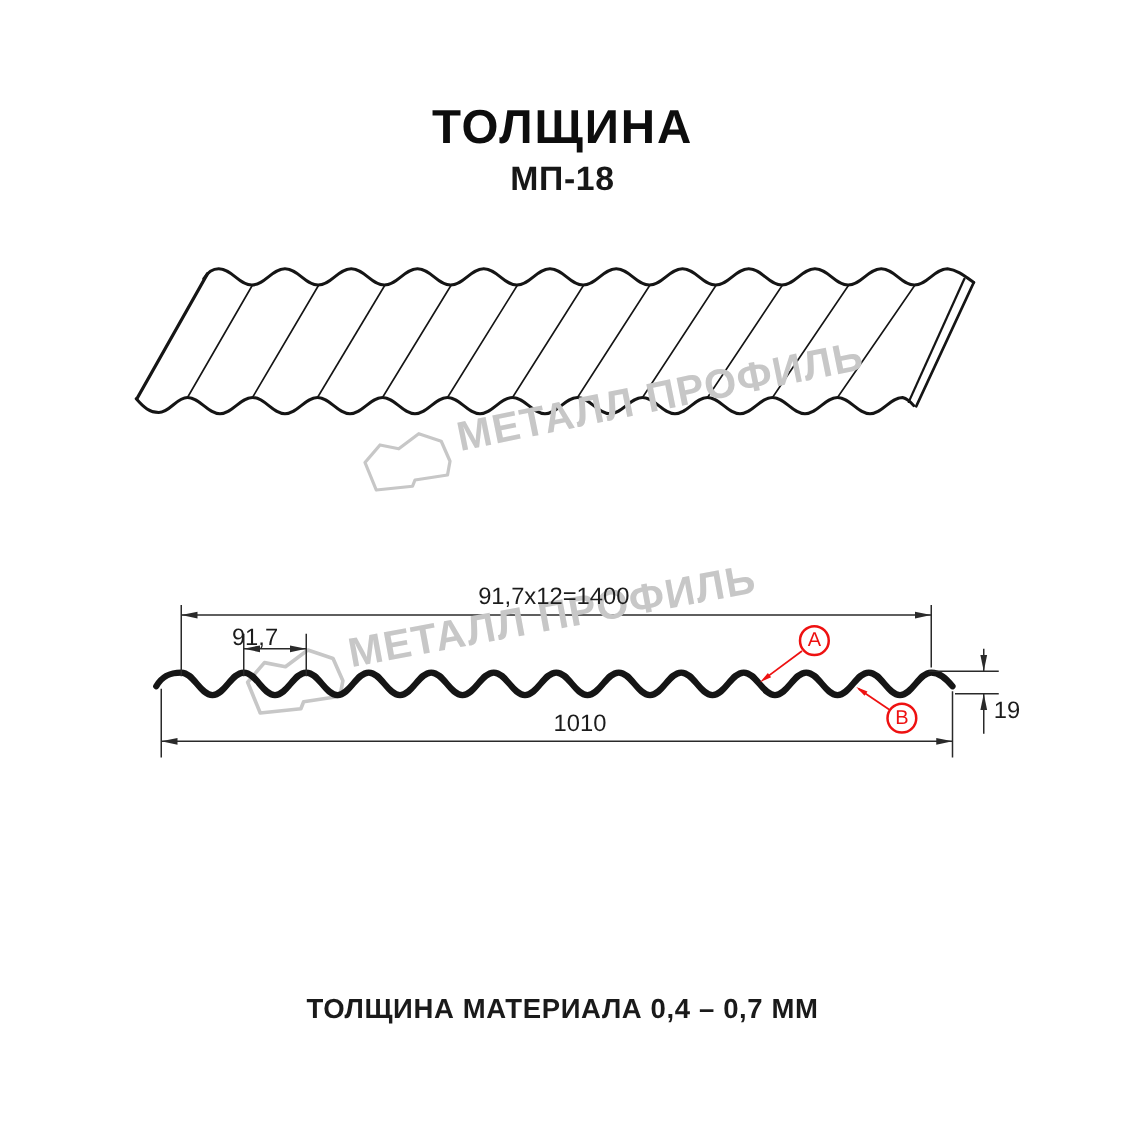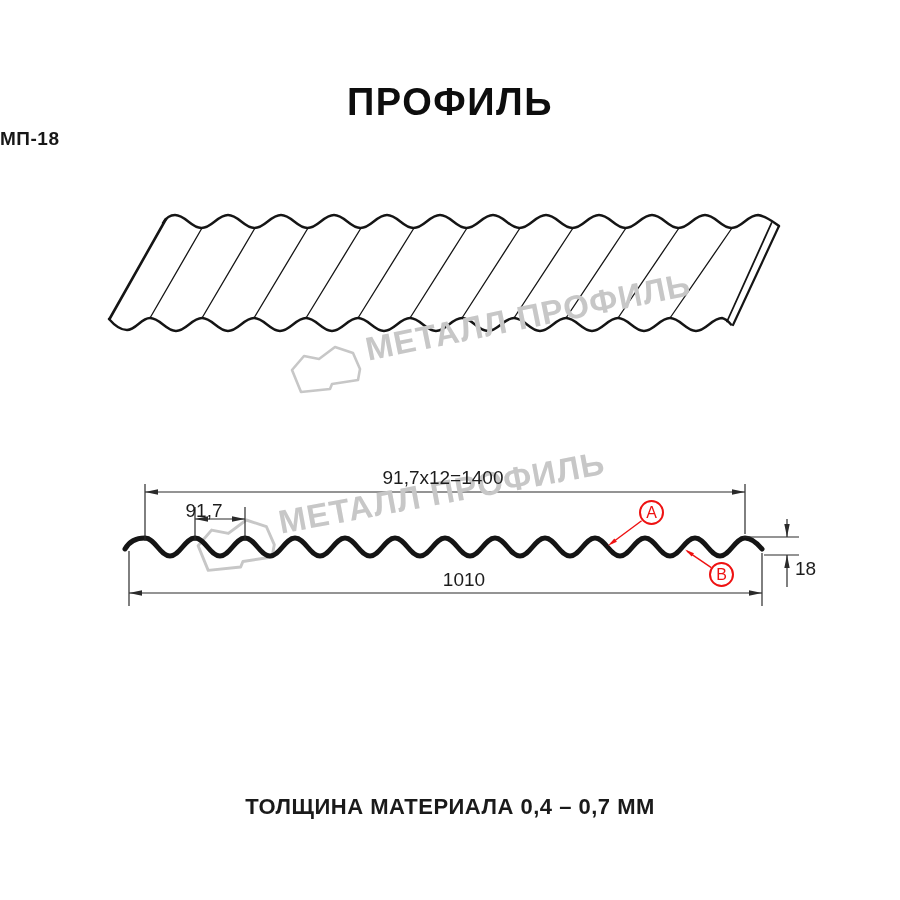--- a/index.html
+++ b/index.html
@@ -171,7 +171,7 @@
     </g>
   </svg>
 
-  <div class="abs title">ПРОФИЛЬ</div>
+  <div class="abs title">ТОЛЩИНА</div>
   <div class="abs subtitle">МП-18</div>
 
   <div class="abs wm-text wm-1">МЕТАЛЛ ПРОФИЛЬ</div>

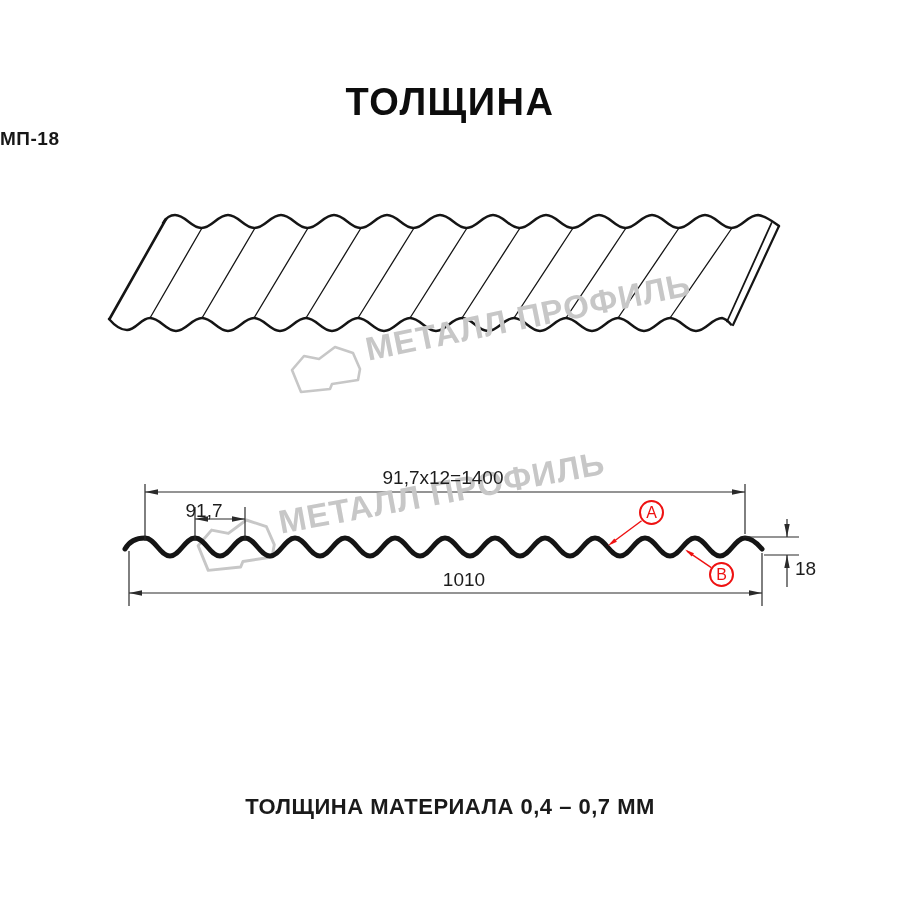--- a/index.html
+++ b/index.html
@@ -14,8 +14,8 @@
     font-size:38px;font-weight:800;letter-spacing:1.5px;color:#0d0d0d;
   }
   .subtitle{
-    left:0;top:128px;width:900px;
-    font-size:19px;font-weight:600;letter-spacing:0.5px;color:#171717;
+    left:0;top:128px;width:900px;text-align:center;
+    font-size:27px;font-weight:600;letter-spacing:0.5px;color:#171717;
   }
   .wm-text{
     font-size:33px;font-weight:800;letter-spacing:1px;color:#c7c7c7;

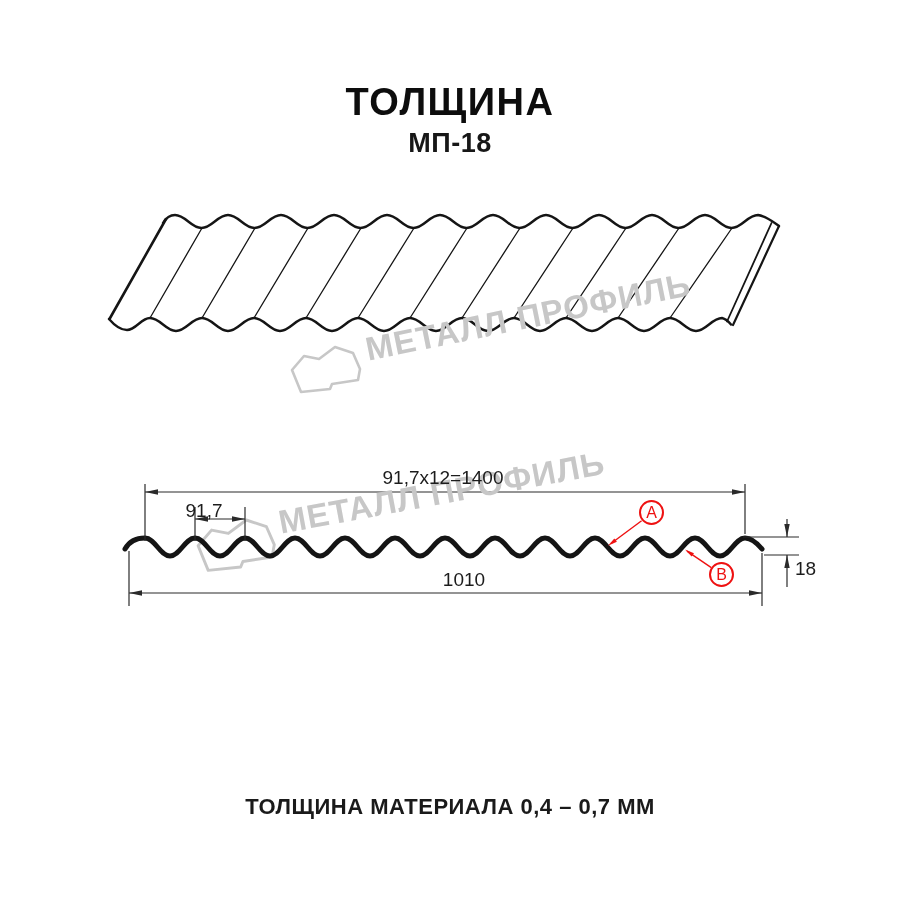--- a/index.html
+++ b/index.html
@@ -180,7 +180,7 @@
   <div class="abs dim-text dim-total">91,7x12=1400</div>
   <div class="abs dim-text dim-pitch">91,7</div>
   <div class="abs dim-text dim-overall">1010</div>
-  <div class="abs dim-text dim-height">18</div>
+  <div class="abs dim-text dim-height">19</div>
 
   <div class="abs callout callout-a">A</div>
   <div class="abs callout callout-b">B</div>

